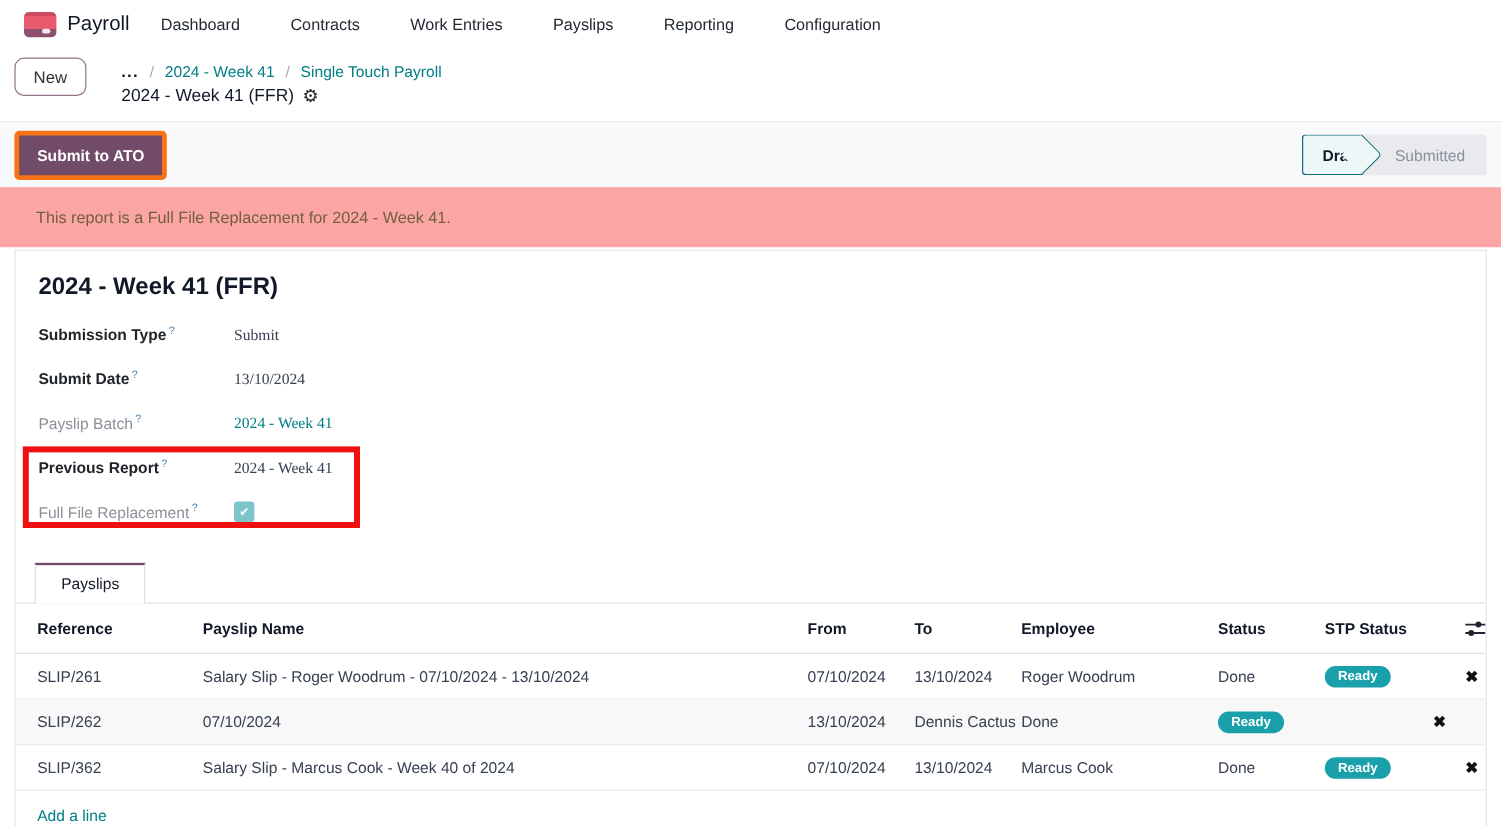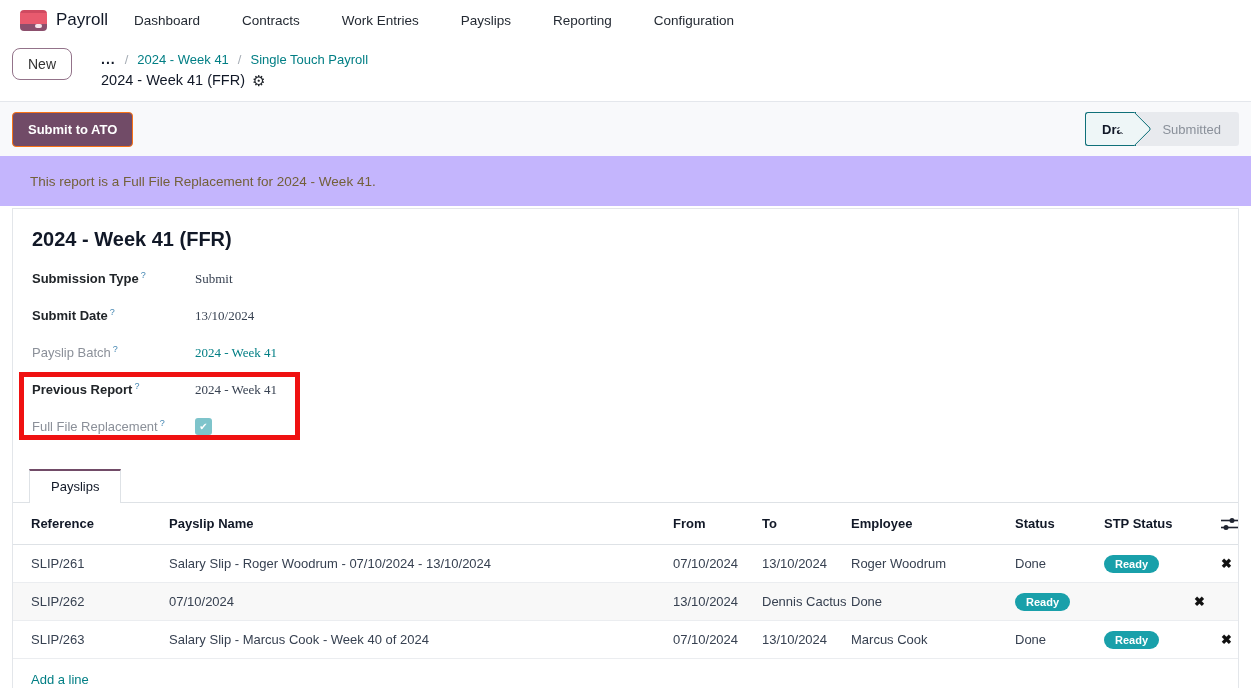--- a/index.html
+++ b/index.html
@@ -33,7 +33,7 @@
   
   .actionbar { position:absolute; top:102px; left:0; width:1251px; height:54px; background:#f8f9fb;
                display:flex; align-items:center; justify-content:space-between; padding:0 12px; }
-  .btn-submit { background:#714b67; border:1px solid #f97316; color:#fff; font-size:13px; font-weight:700;
+  .btn-submit { background:#714b67; border:4px solid #f97316; color:#fff; font-size:13px; font-weight:700;
                 padding:9px 15px; border-radius:4px; cursor:pointer; }
   .statusbar { display:flex; align-items:center; background:#e8eaee; border-radius:3px;
                height:34px; padding-right:18px; }

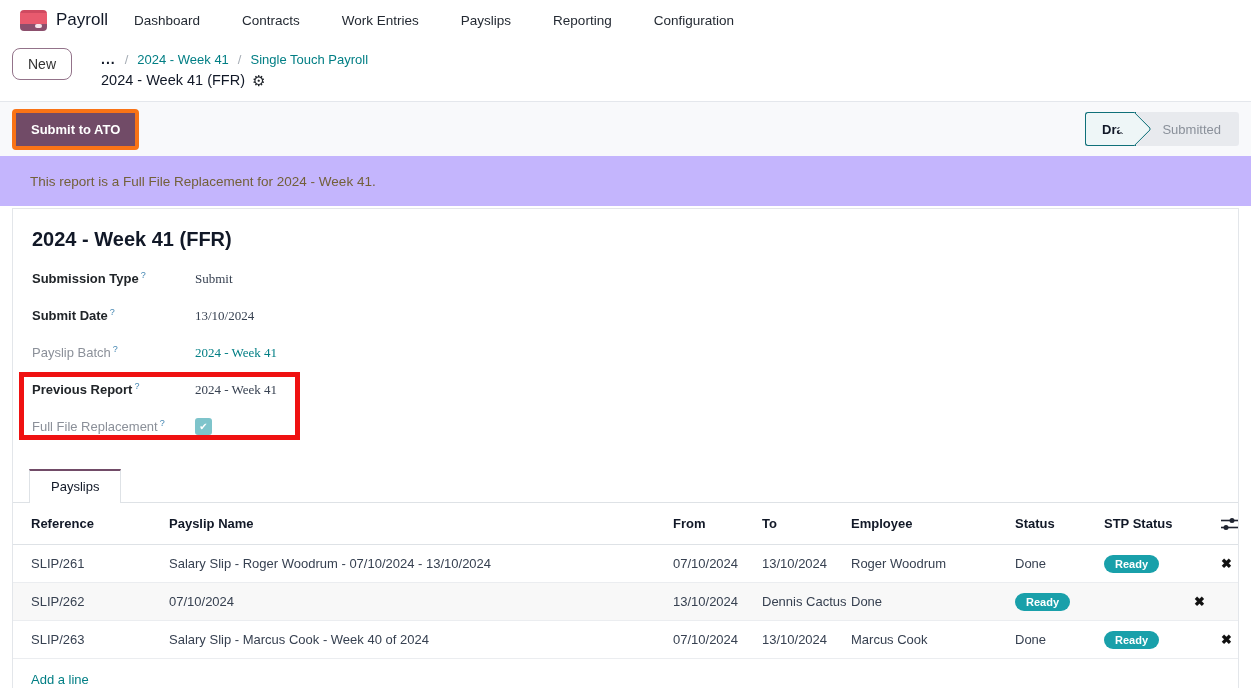--- a/index.html
+++ b/index.html
@@ -46,7 +46,7 @@
   .stage-submitted { margin-left:26px; font-size:13px; color:#8a909a; cursor:pointer; }
 
   
-  .banner { position:absolute; top:156px; left:0; width:1251px; height:50px; background:#c4b5fd;
+  .banner { position:absolute; top:156px; left:0; width:1251px; height:50px; background:#fca5a5;
             display:flex; align-items:center; padding-left:30px; font-size:13.5px; color:#73603a; }
 
   

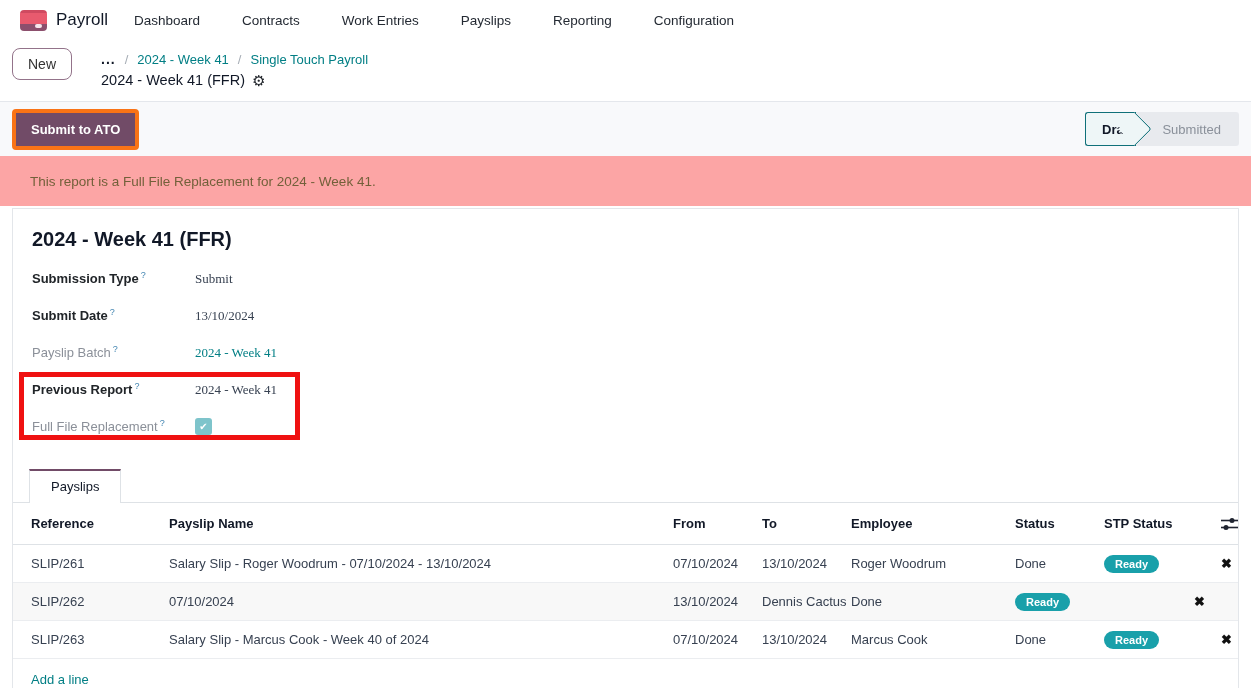--- a/index.html
+++ b/index.html
@@ -211,7 +211,7 @@
   </div>
 
   <div class="trow">
-    <span>SLIP/263</span>
+    <span>SLIP/362</span>
     <span>Salary Slip - Marcus Cook - Week 40 of 2024</span>
     <span>07/10/2024</span>
     <span>13/10/2024</span>

